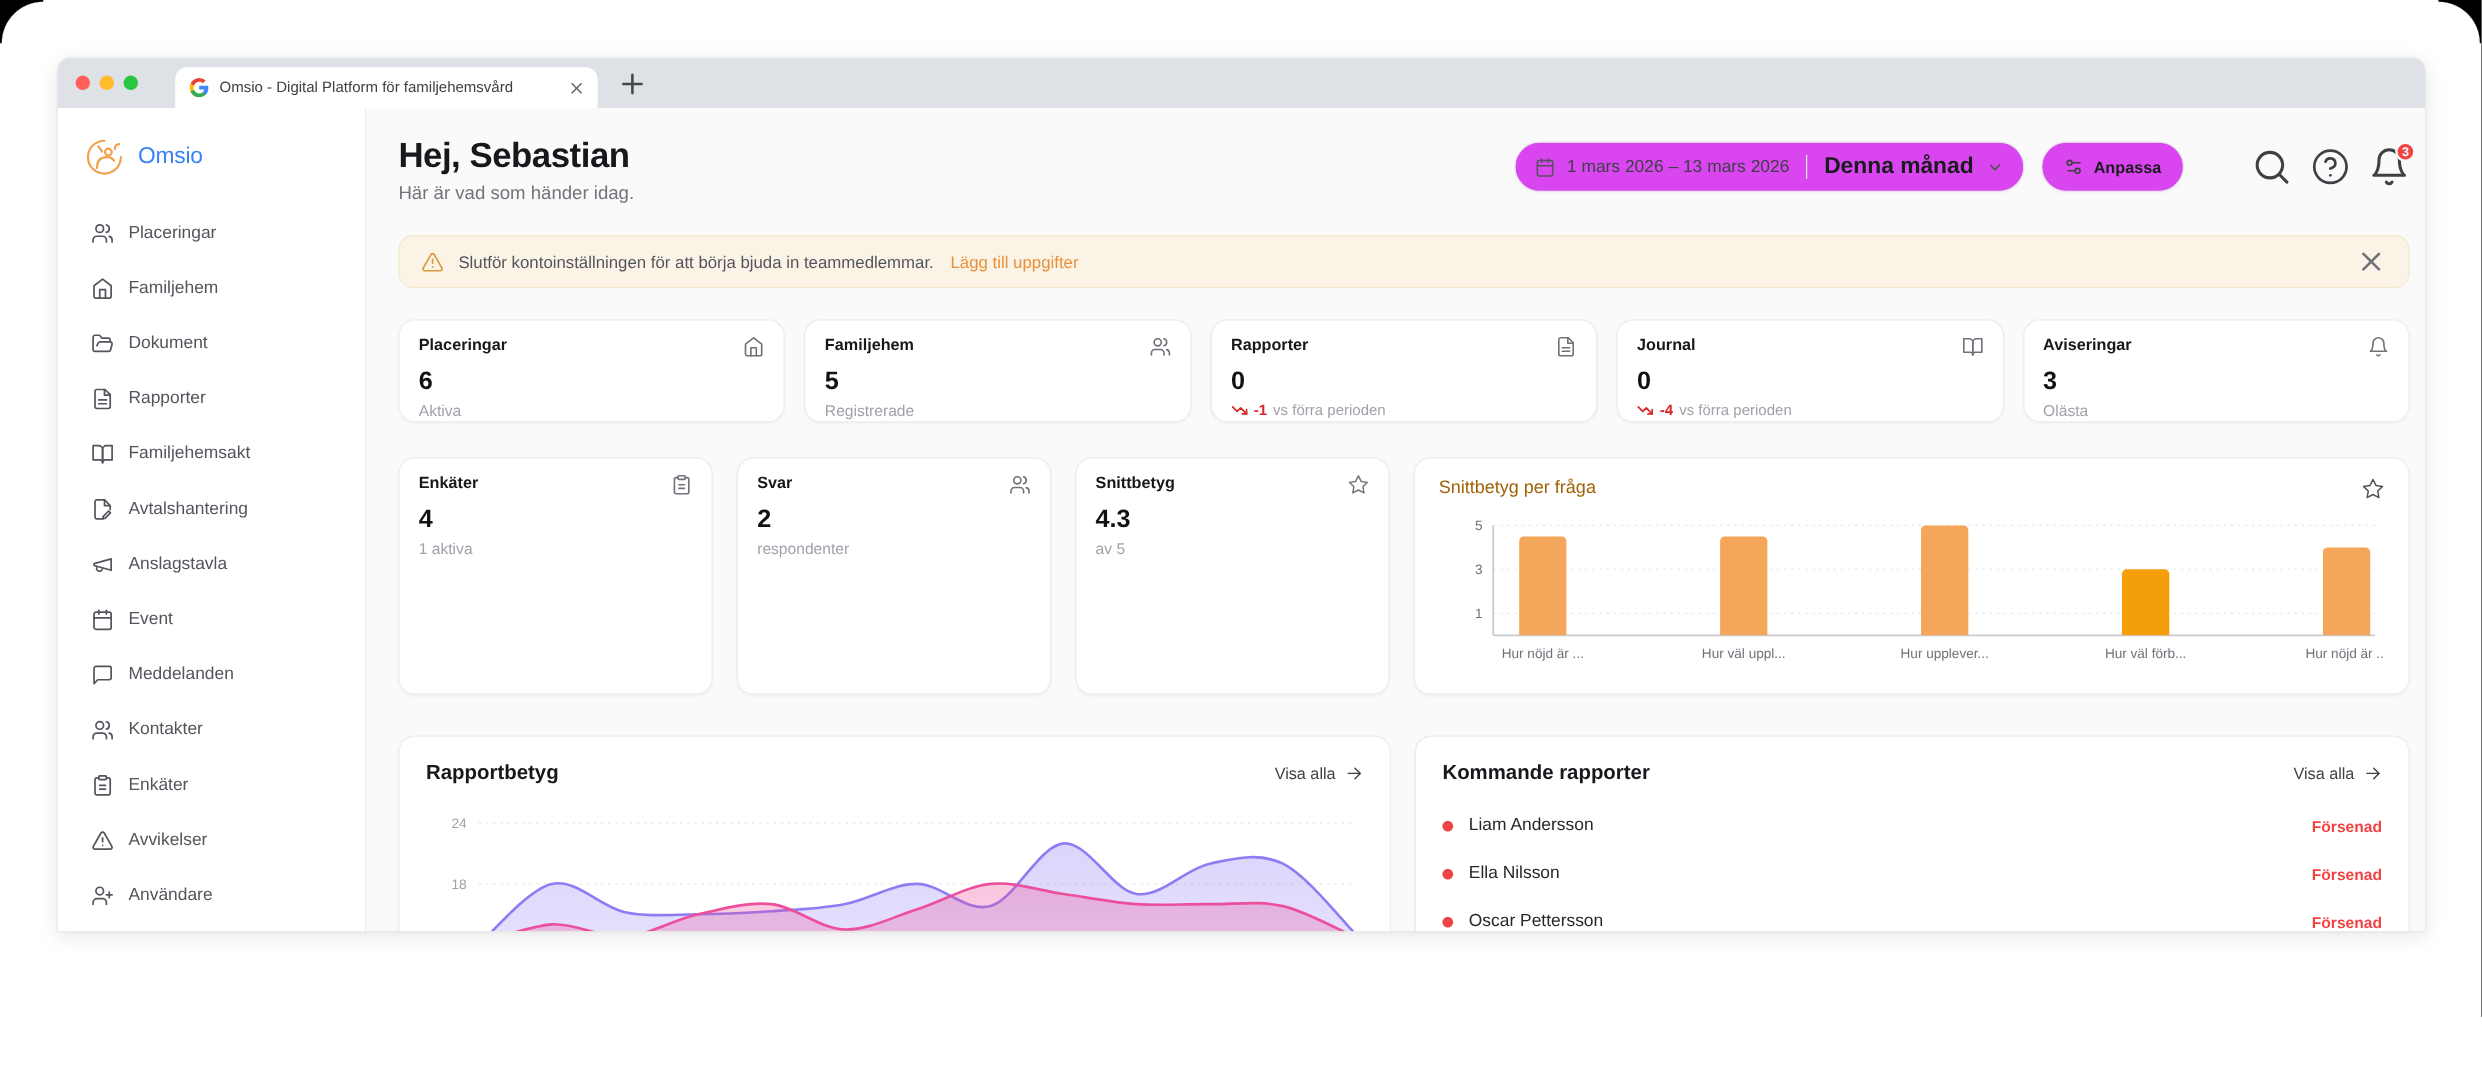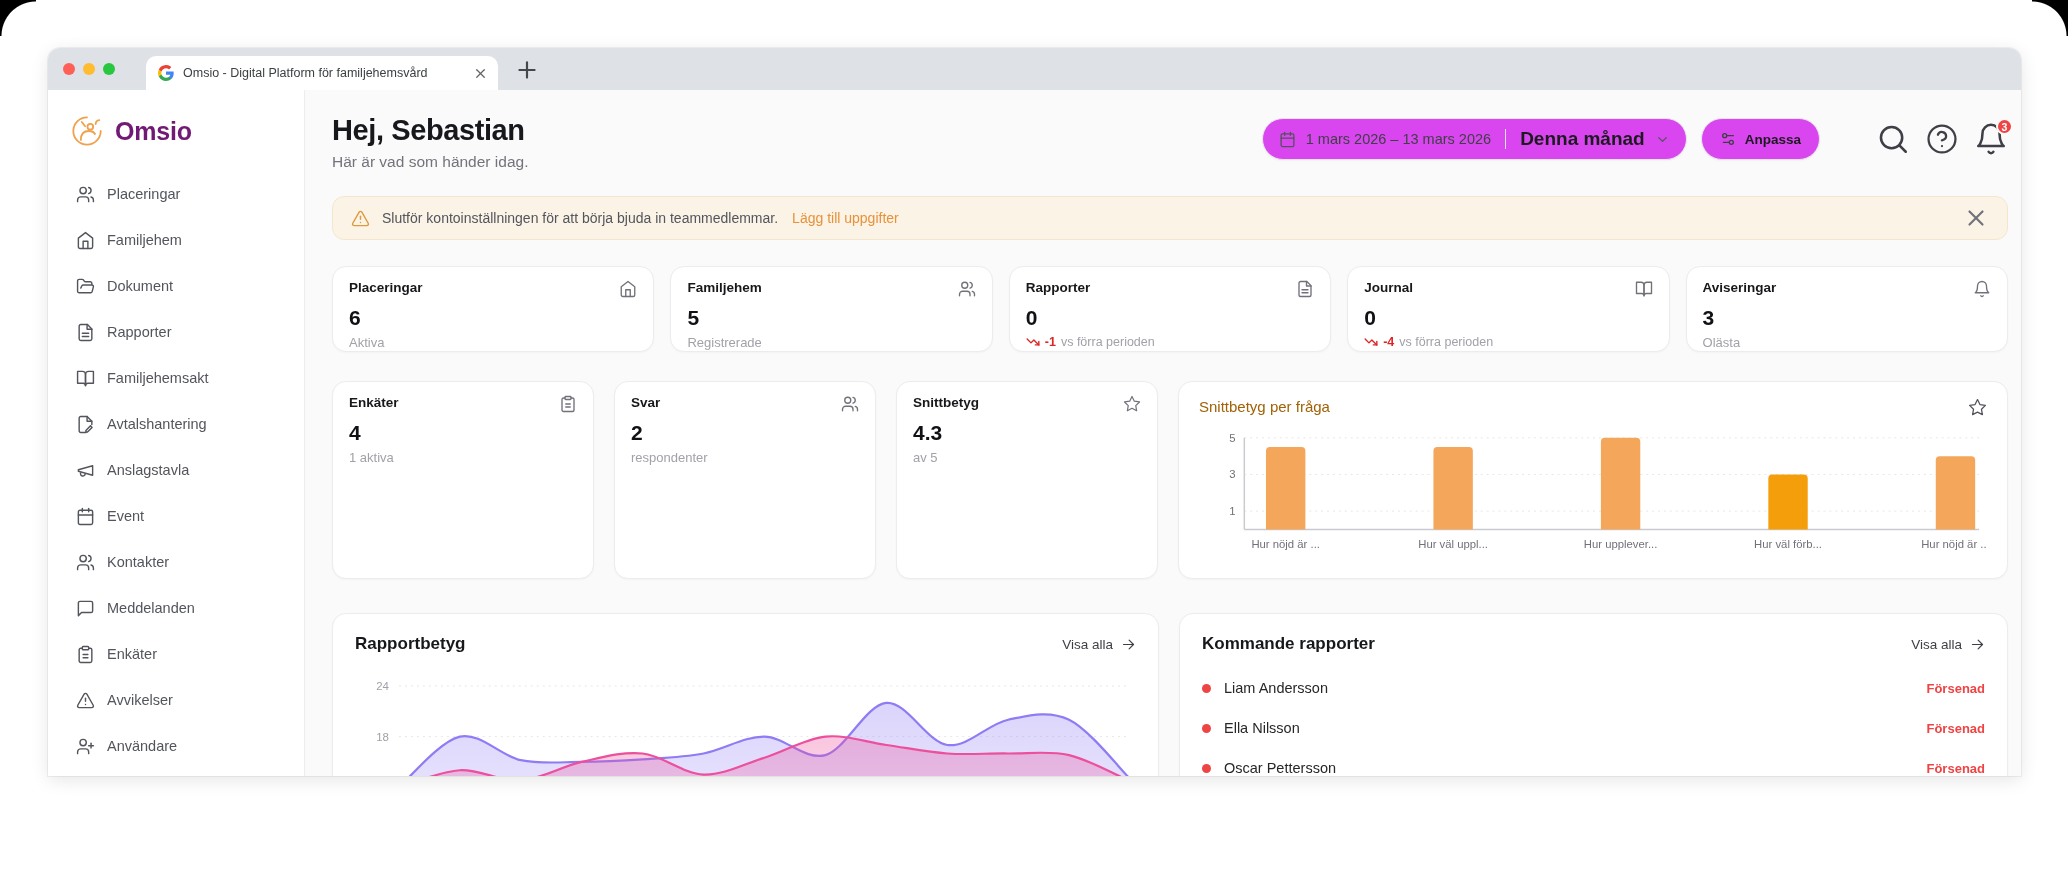--- a/index.html
+++ b/index.html
@@ -31,7 +31,7 @@
   .sidebar{width:257px;flex-shrink:0;background:#fff;border-right:1px solid #EDEDF0;padding:24px 16px 10px;overflow:hidden;}
   .brand{display:flex;align-items:center;gap:11px;padding-left:6px;margin-bottom:26px;}
   .brand-logo{width:34px;height:34px;}
-  .brand-name{font-size:25px;font-weight:700;color:#701a75;letter-spacing:-.2px;}
+  .brand-name{font-size:19px;font-weight:400;color:#3b82f6;letter-spacing:-.2px;}
   .nav-item{position:relative;height:40px;margin-bottom:6px;display:flex;align-items:center;gap:12px;padding:0 12px;
     border-radius:10px;color:#53555C;font-size:14.5px;font-weight:500;cursor:pointer;}
   .nav-item .nicon{width:19px;height:19px;flex-shrink:0;display:flex;}

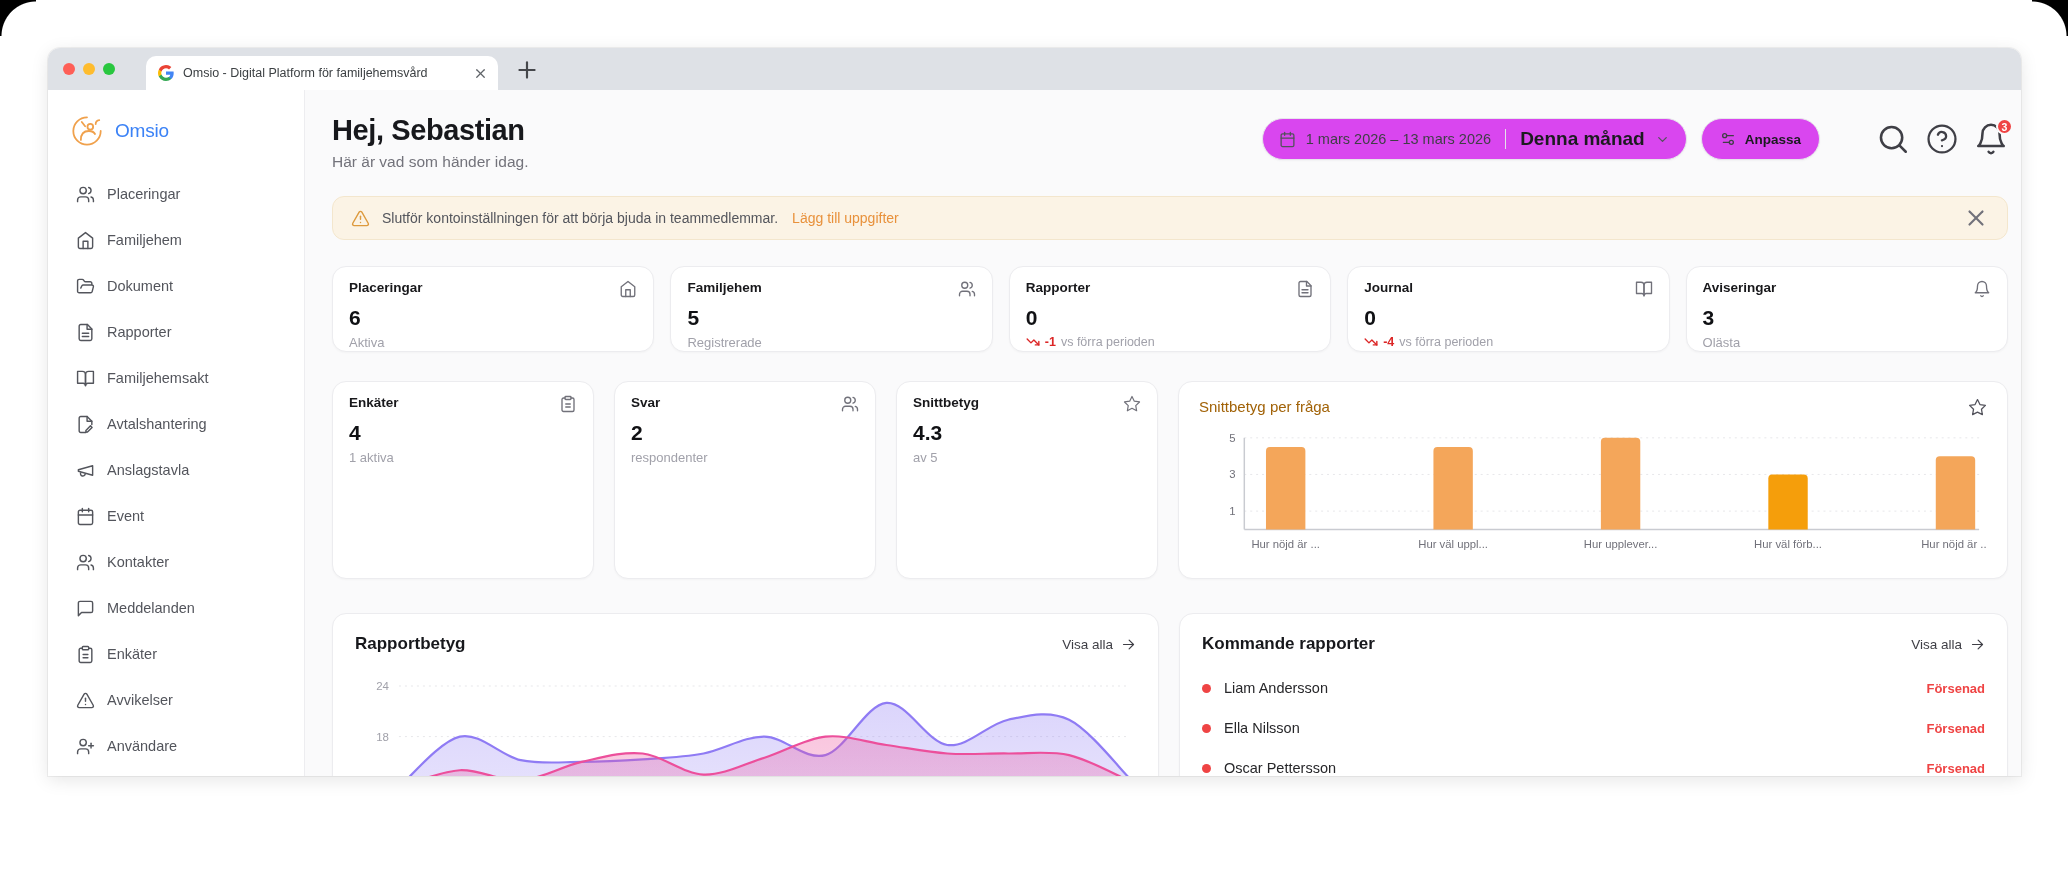--- a/index.html
+++ b/index.html
@@ -240,6 +240,14 @@
             <div class="nav-item">
               <span class="nicon">
                 <svg viewBox="0 0 24 24" fill="none" stroke="currentColor" stroke-width="1.8" stroke-linecap="round" stroke-linejoin="round" style="width:100%;height:100%;display:block">
+                  <path d="M21 15a2 2 0 0 1-2 2H7l-4 4V5a2 2 0 0 1 2-2h14a2 2 0 0 1 2 2z"></path>
+                </svg>
+              </span>
+              <span class="nlabel">Meddelanden</span>
+            </div>
+            <div class="nav-item">
+              <span class="nicon">
+                <svg viewBox="0 0 24 24" fill="none" stroke="currentColor" stroke-width="1.8" stroke-linecap="round" stroke-linejoin="round" style="width:100%;height:100%;display:block">
                   <path d="M16 21v-2a4 4 0 0 0-4-4H6a4 4 0 0 0-4 4v2"></path>
                   <circle cx="9" cy="7" r="4"></circle>
                   <path d="M22 21v-2a4 4 0 0 0-3-3.87"></path>
@@ -247,14 +255,6 @@
                 </svg>
               </span>
               <span class="nlabel">Kontakter</span>
-            </div>
-            <div class="nav-item">
-              <span class="nicon">
-                <svg viewBox="0 0 24 24" fill="none" stroke="currentColor" stroke-width="1.8" stroke-linecap="round" stroke-linejoin="round" style="width:100%;height:100%;display:block">
-                  <path d="M21 15a2 2 0 0 1-2 2H7l-4 4V5a2 2 0 0 1 2-2h14a2 2 0 0 1 2 2z"></path>
-                </svg>
-              </span>
-              <span class="nlabel">Meddelanden</span>
             </div>
             <div class="nav-item">
               <span class="nicon">

